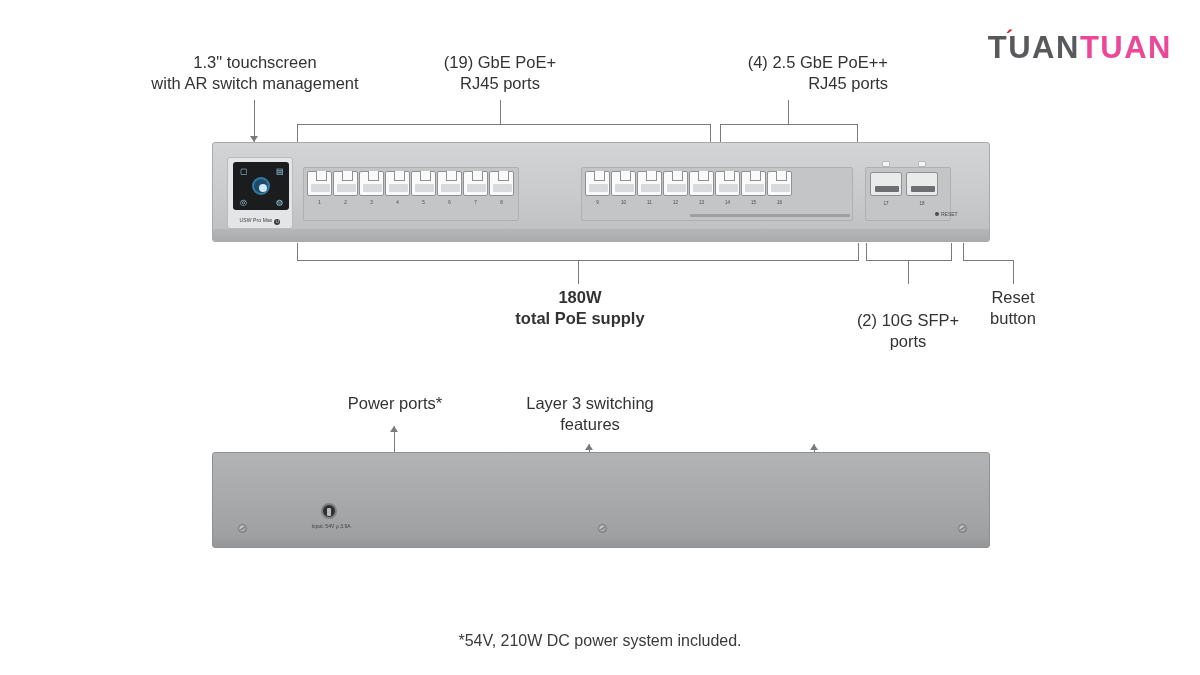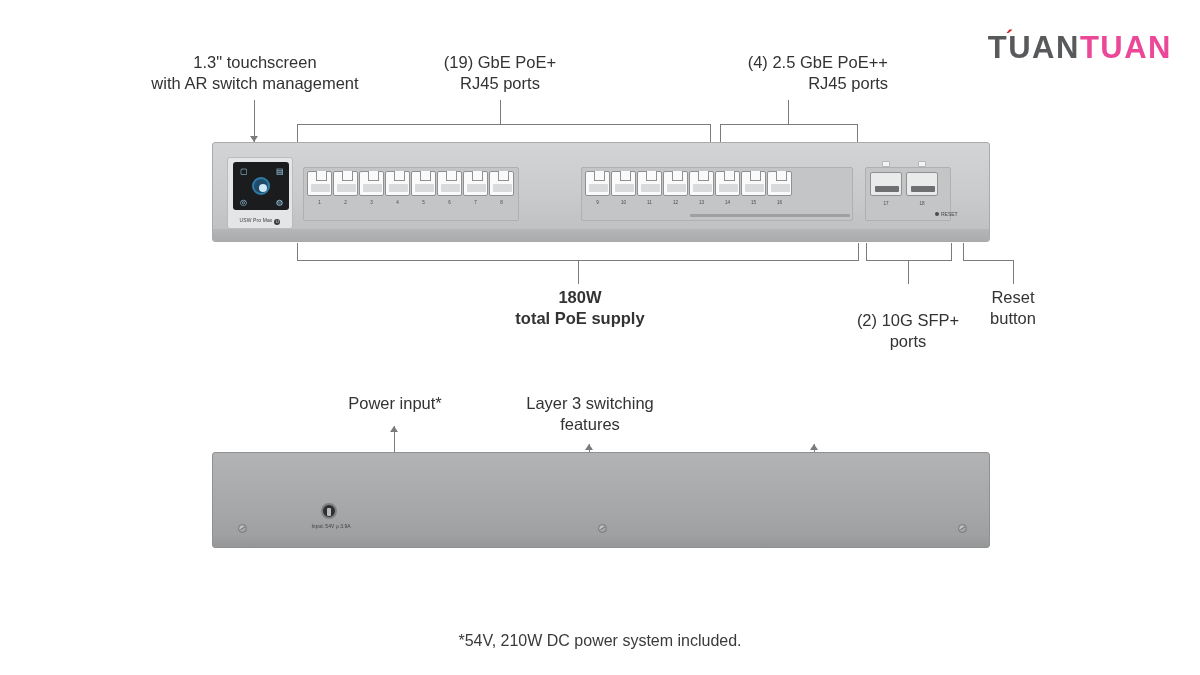--- a/index.html
+++ b/index.html
@@ -477,7 +477,7 @@
   <div class="label" style="left:938px; top:287px; width:150px;">Reset
 button</div>
 
-  <div class="label" style="left:295px; top:393px; width:200px;">Power input*</div>
+  <div class="label" style="left:295px; top:393px; width:200px;">Power ports*</div>
   <div class="vline" style="left:394px; top:426px; height:26px;"></div>
   <div class="arrow-up" style="left:390px; top:426px;"></div>
 

